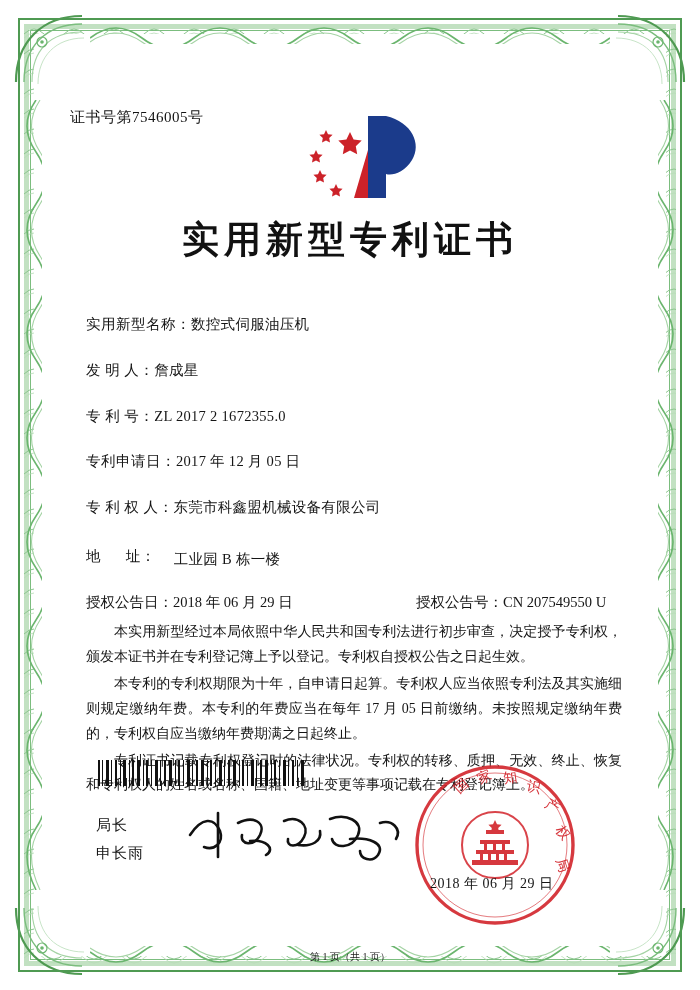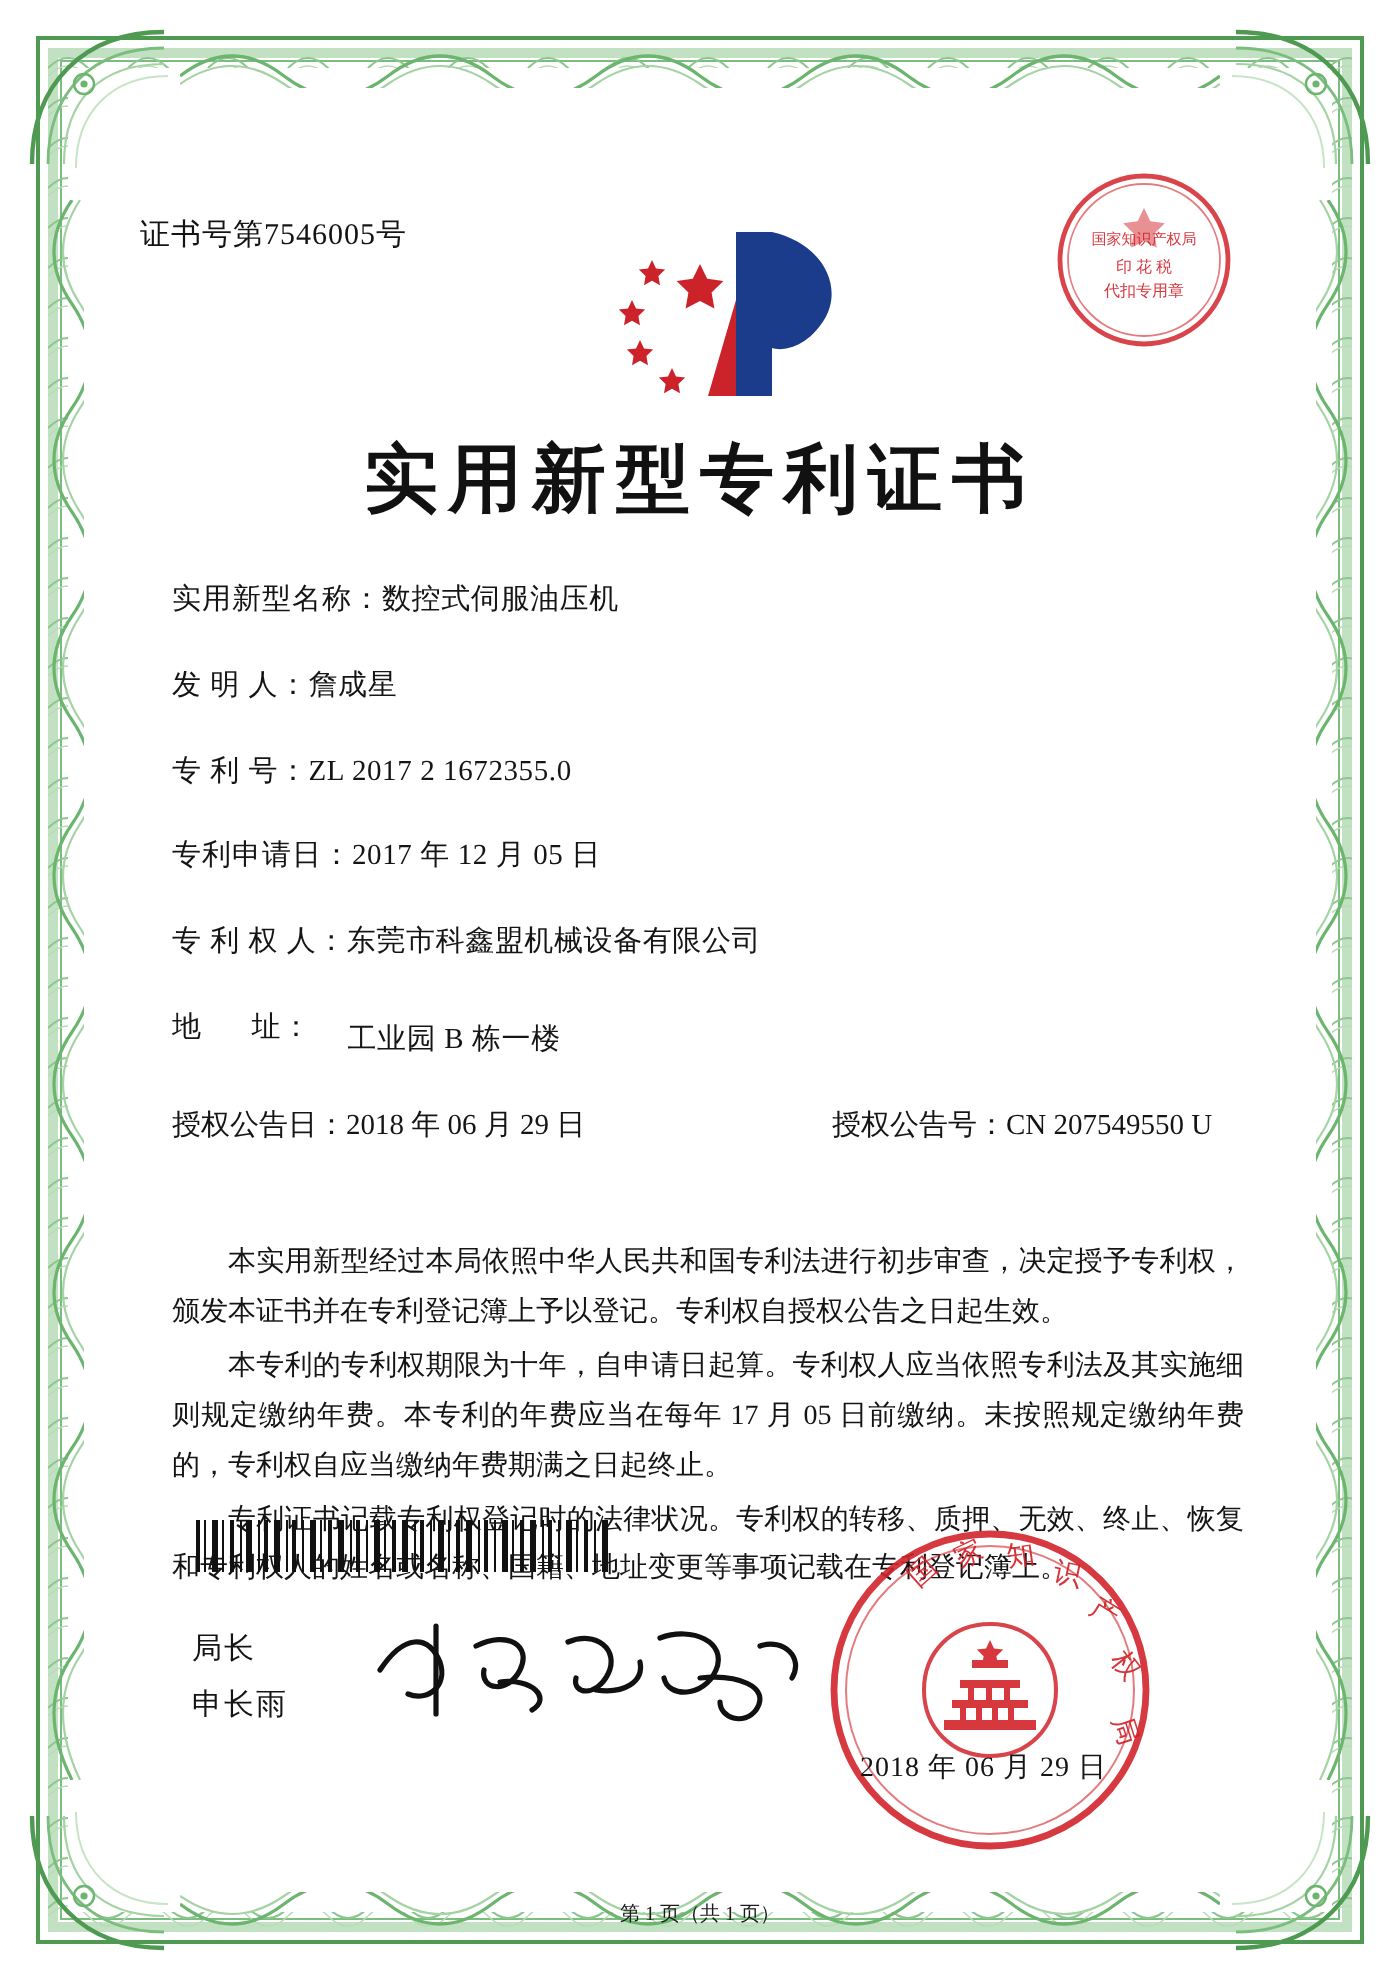--- a/index.html
+++ b/index.html
@@ -320,16 +320,6 @@
 
     <div class="cert-no">证书号第7546005号</div>
 
-    <div class="stamp-top">
-      <svg width="96" height="96" viewBox="0 0 96 96">
-        <circle cx="48" cy="48" r="42" fill="none" stroke="#d2232a" stroke-width="2.4" opacity="0.85"></circle>
-        <circle cx="48" cy="48" r="38" fill="none" stroke="#d2232a" stroke-width="0.9" opacity="0.6"></circle>
-        <path d="M48 22 l3.2 6.6 7.2 1 -5.2 5.1 1.2 7.2 -6.4-3.4 -6.4 3.4 1.2-7.2 -5.2-5.1 7.2-1z" fill="#d2232a" opacity="0.5"></path>
-        <text x="48" y="40" text-anchor="middle" font-size="7.5" fill="#d2232a" font-family="'Liberation Serif',serif" opacity="0.9">国家知识产权局</text>
-        <text x="48" y="54" text-anchor="middle" font-size="8" fill="#d2232a" font-family="'Liberation Serif',serif" opacity="0.9">印 花 税</text>
-        <text x="48" y="66" text-anchor="middle" font-size="8" fill="#d2232a" font-family="'Liberation Serif',serif" opacity="0.9">代扣专用章</text>
-      </svg>
-    </div>
 
     <div class="logo">
       <svg width="136" height="98" viewBox="0 0 136 98">

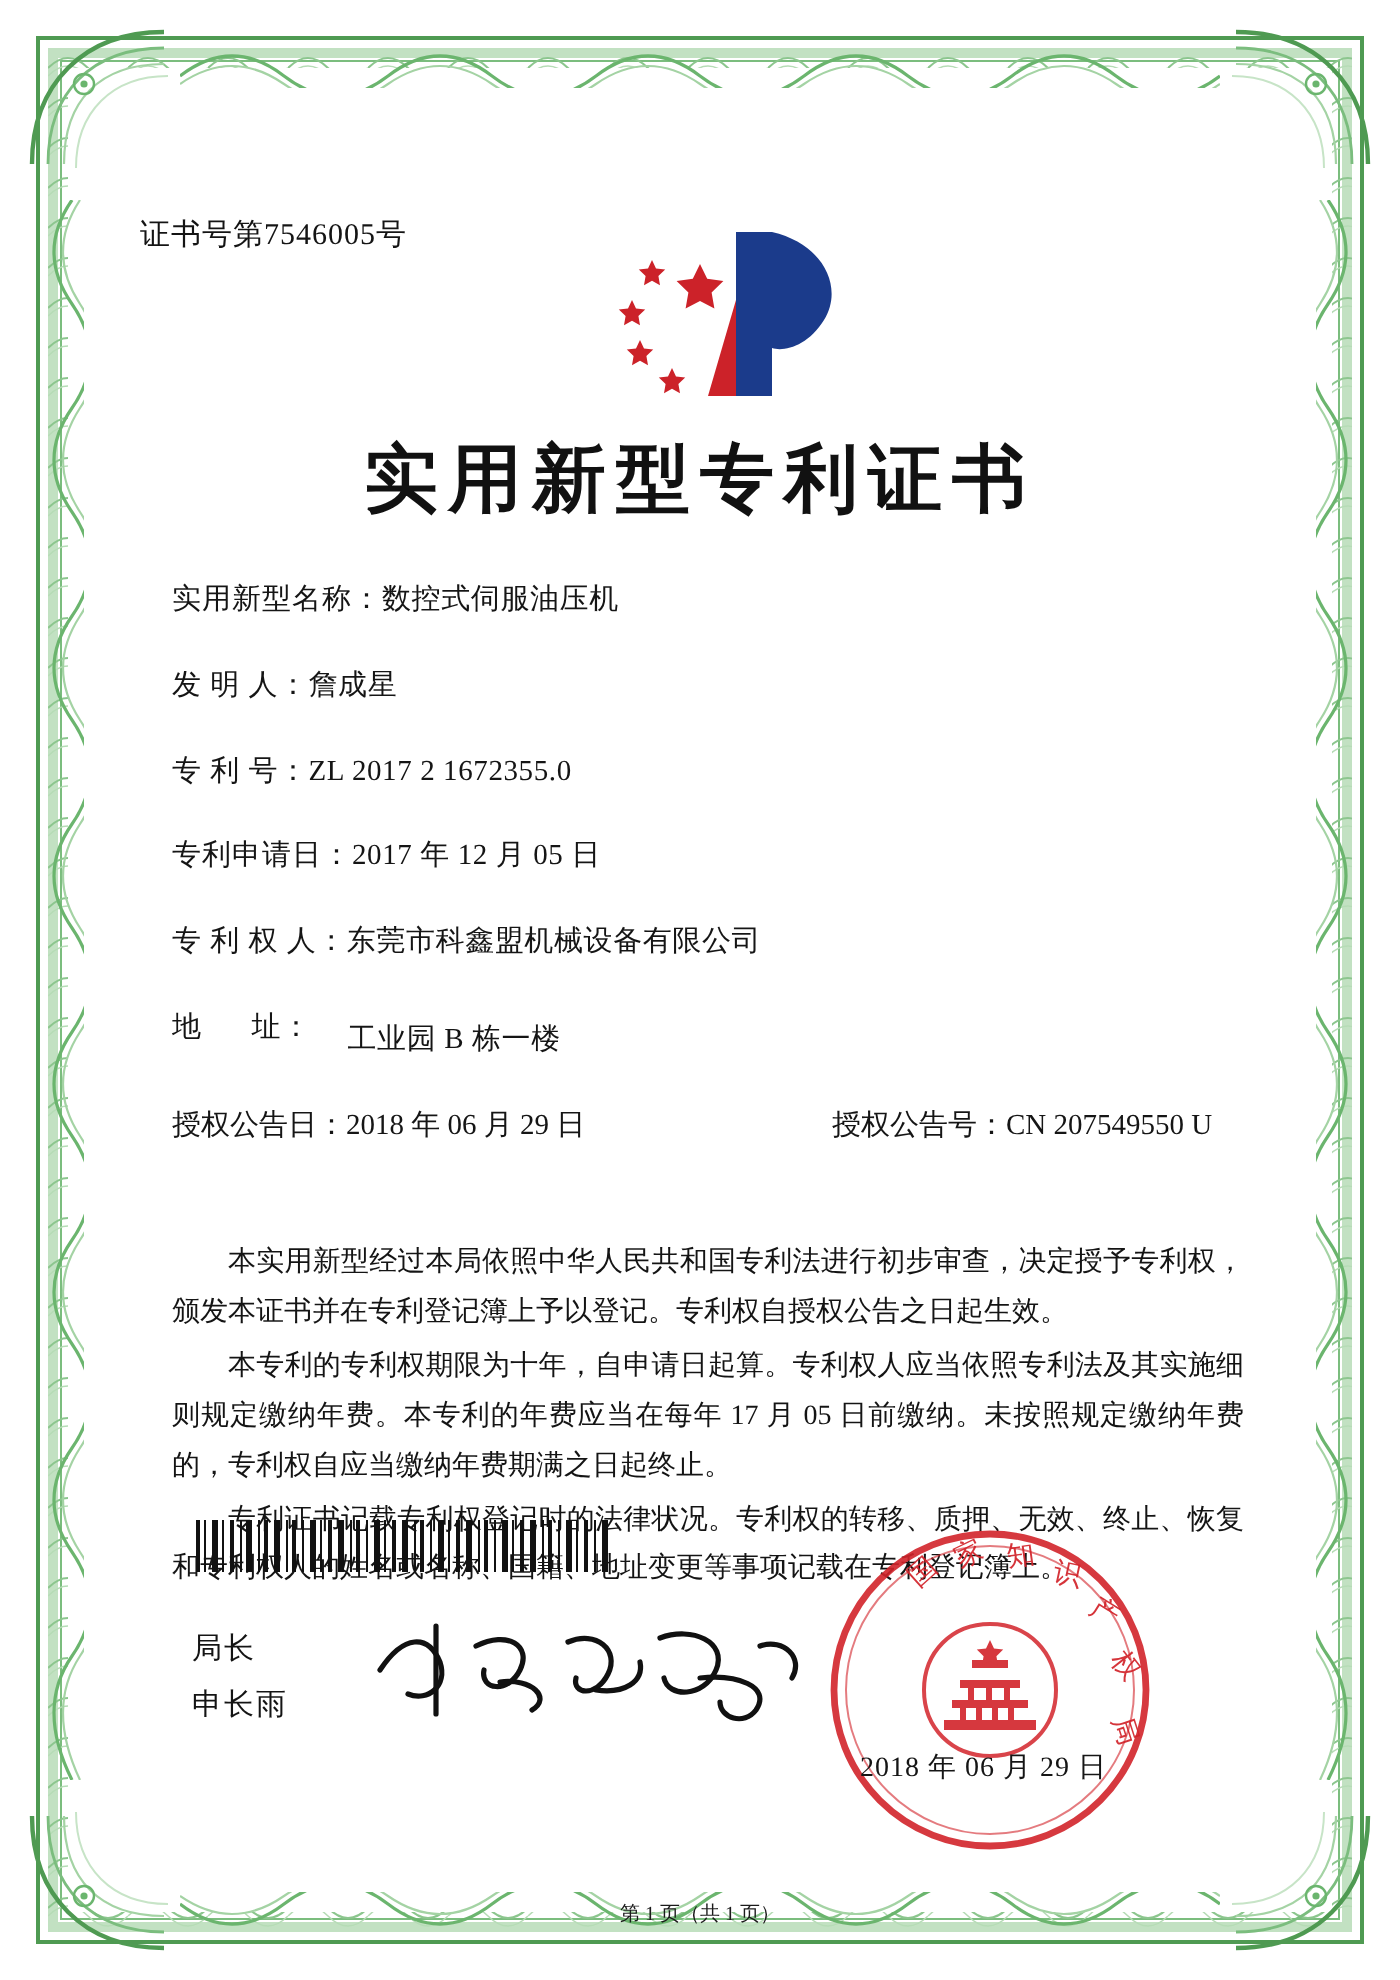--- a/index.html
+++ b/index.html
@@ -132,9 +132,10 @@
   }
   .field-row {
     display: flex;
-    align-items: flex-start;
+    align-items: center;
     margin-bottom: 21px;
     line-height: 1.5;
+    margin-top: 24px;
   }
   .field-label {
     flex: 0 0 auto;

